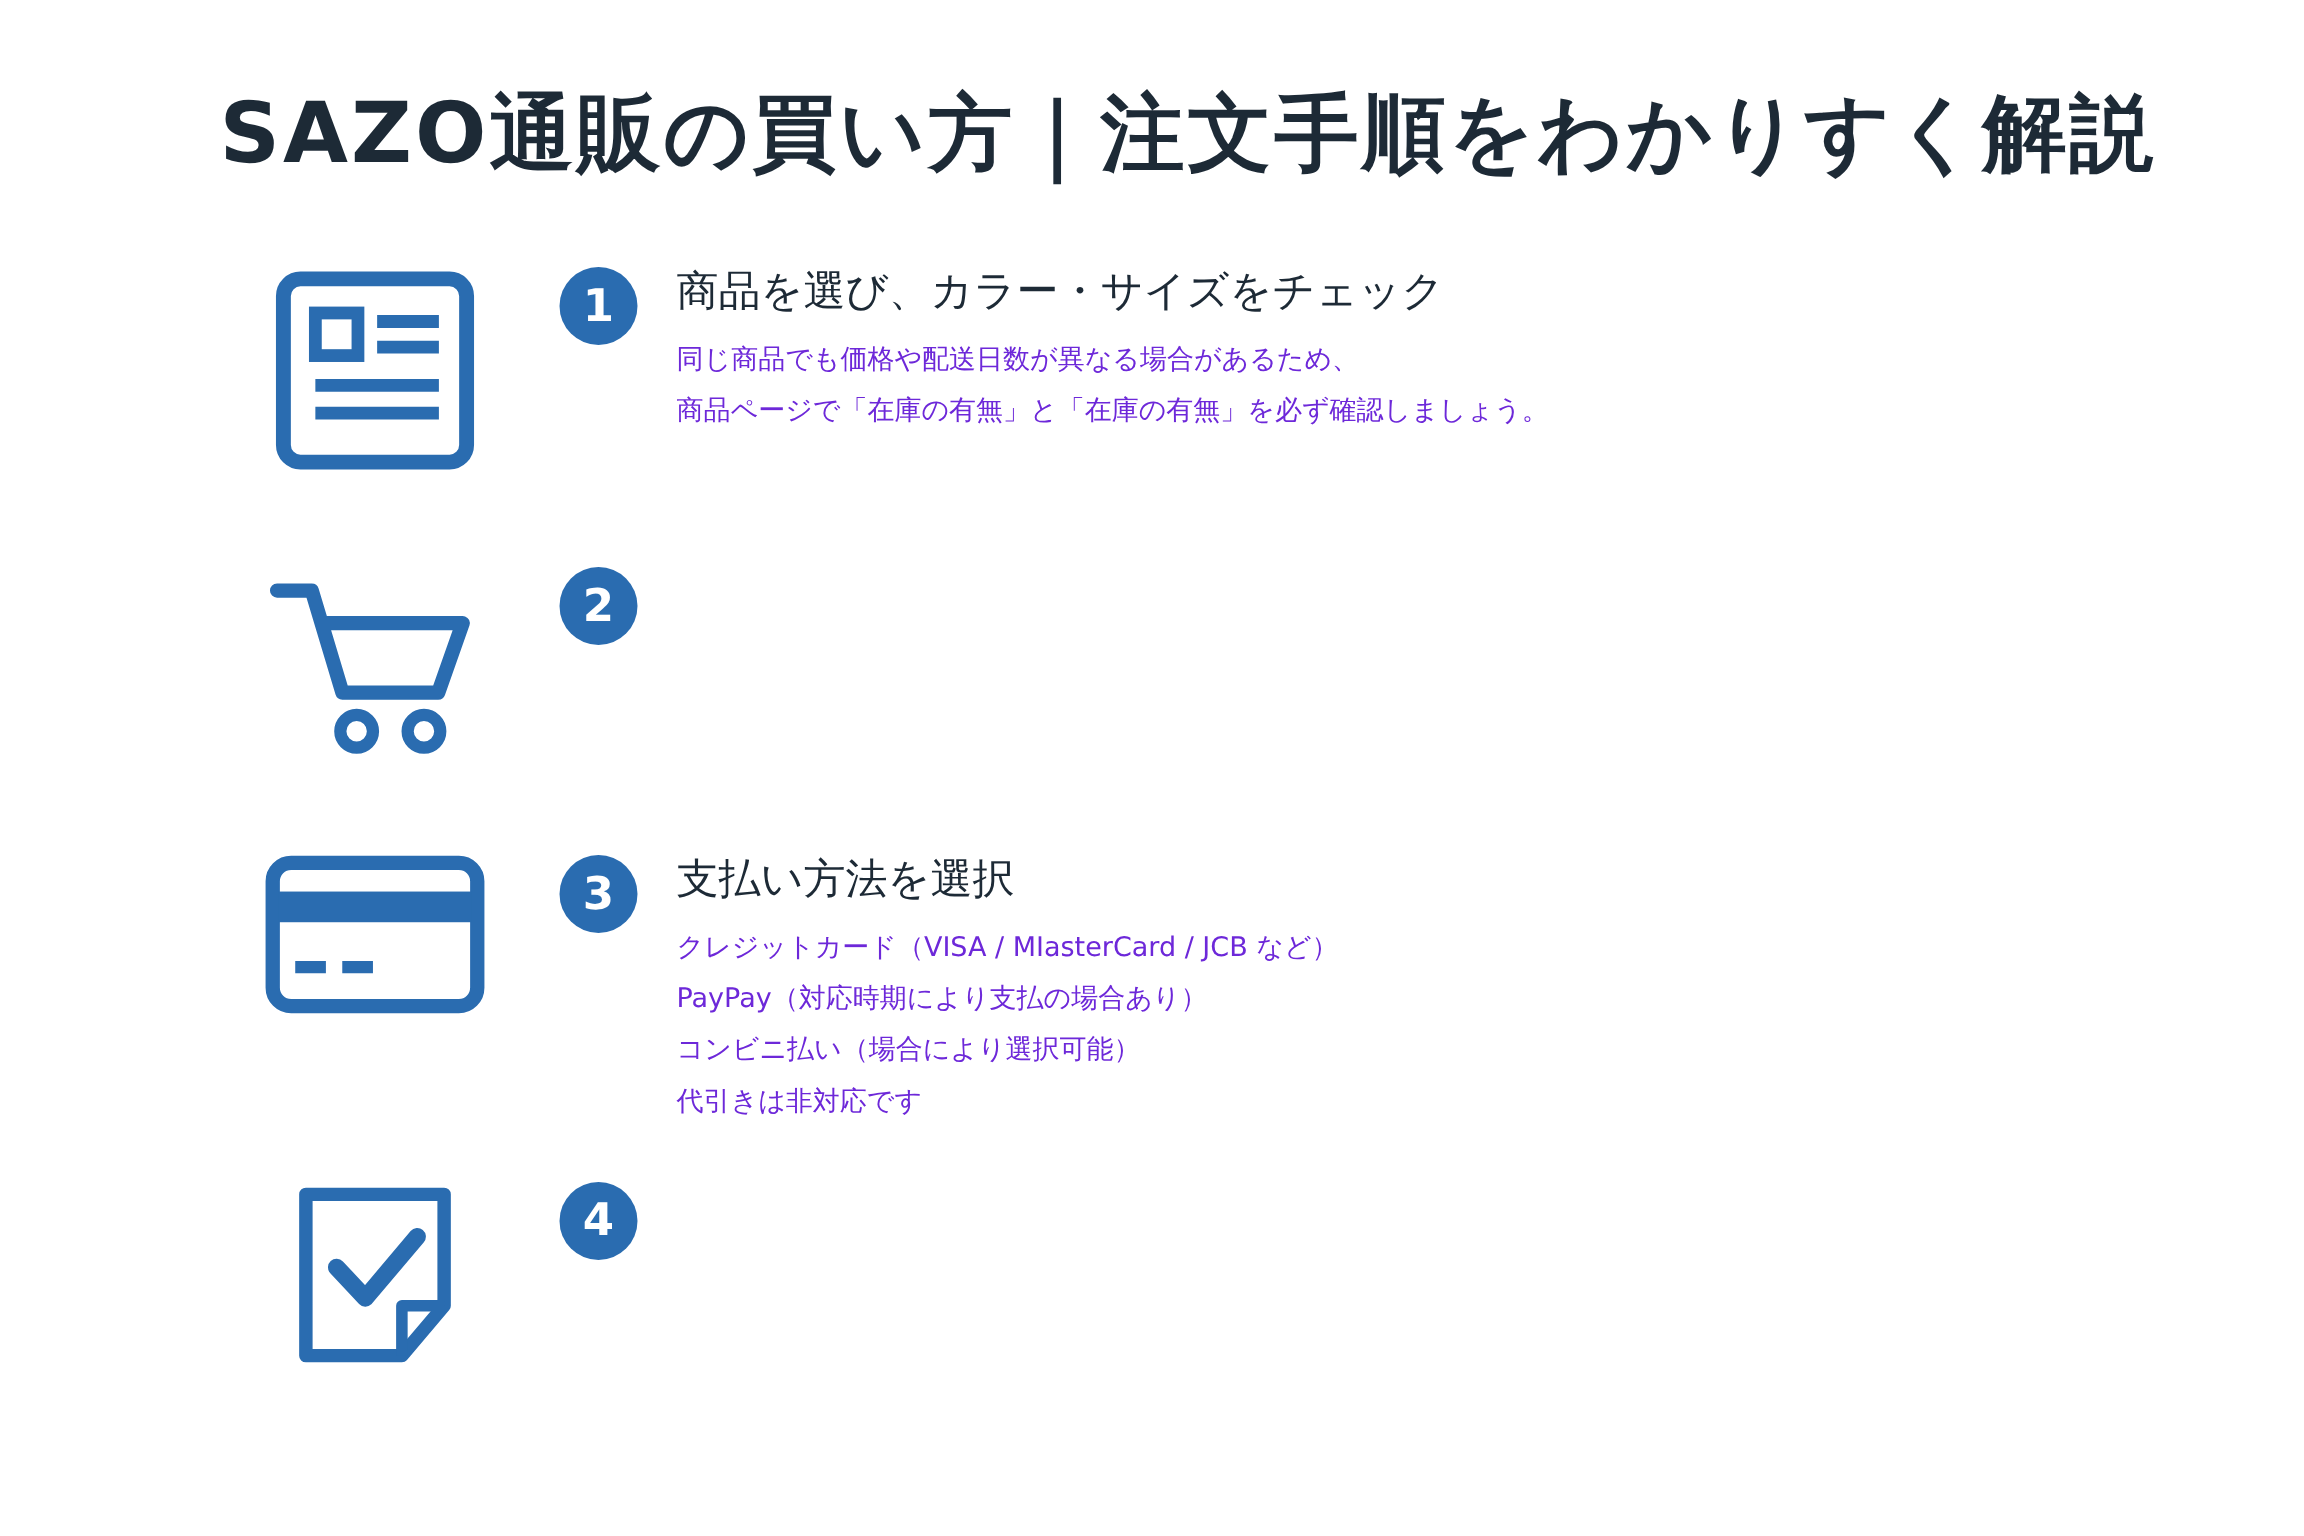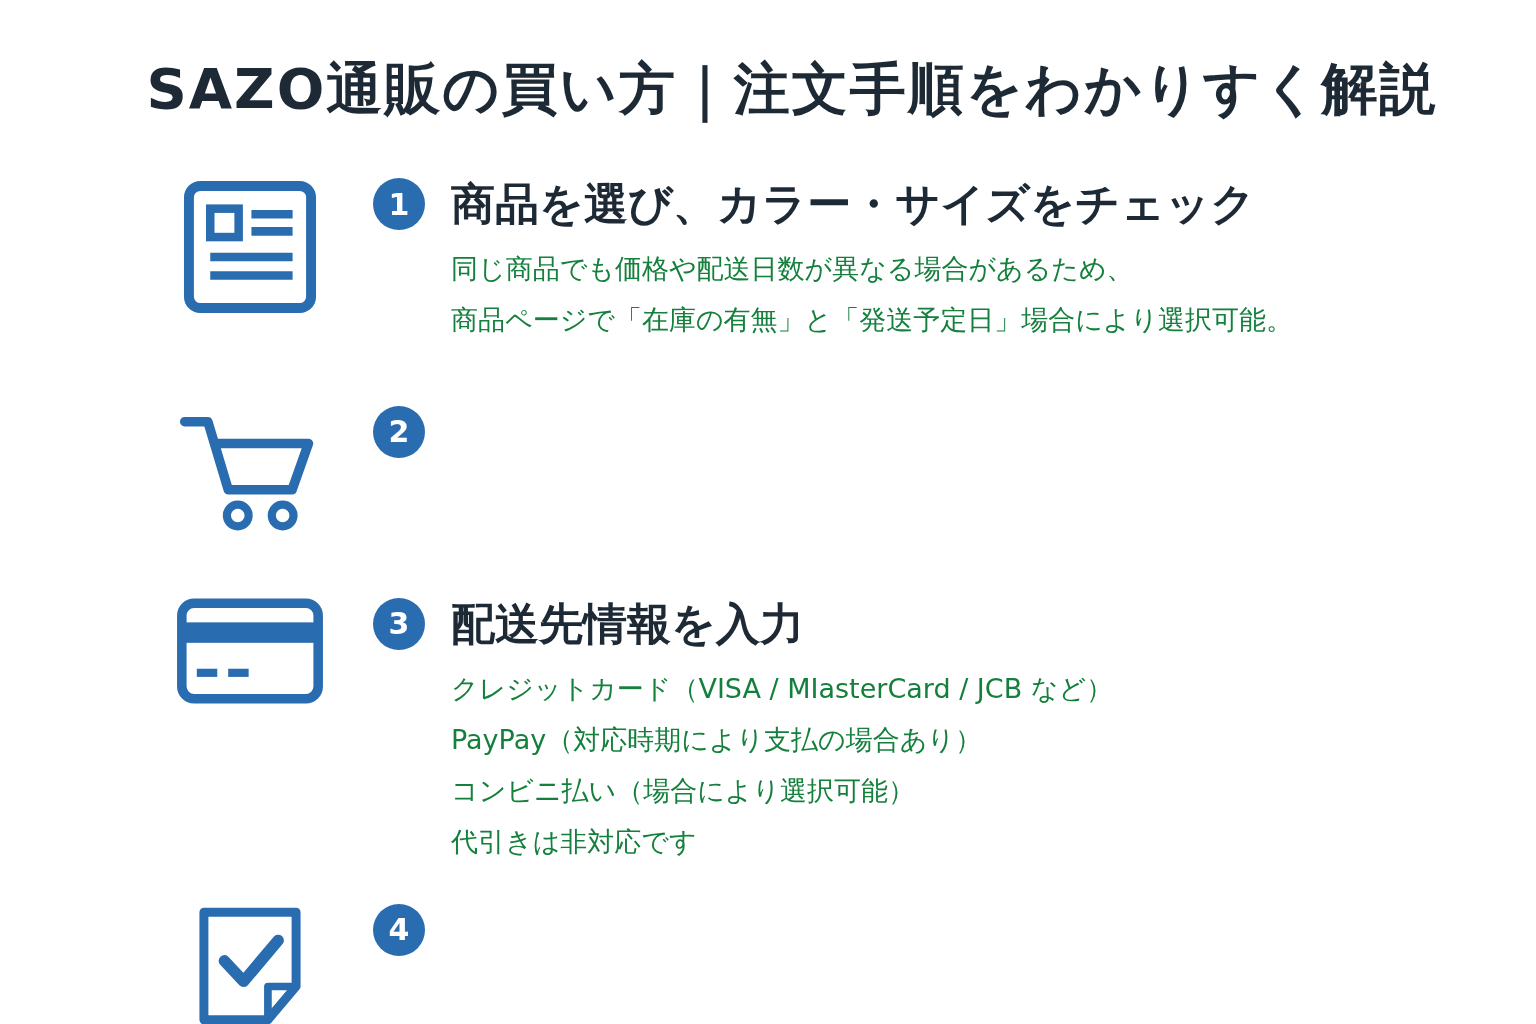--- a/index.html
+++ b/index.html
@@ -53,8 +53,8 @@
   }
   .text-col{max-width:980px;}
   .step-heading{
-    font-size:44px;
-    font-weight:700;
+    font-size:28px;
+    font-weight:400;
     line-height:1.25;
     color:#1d2a36;
   }

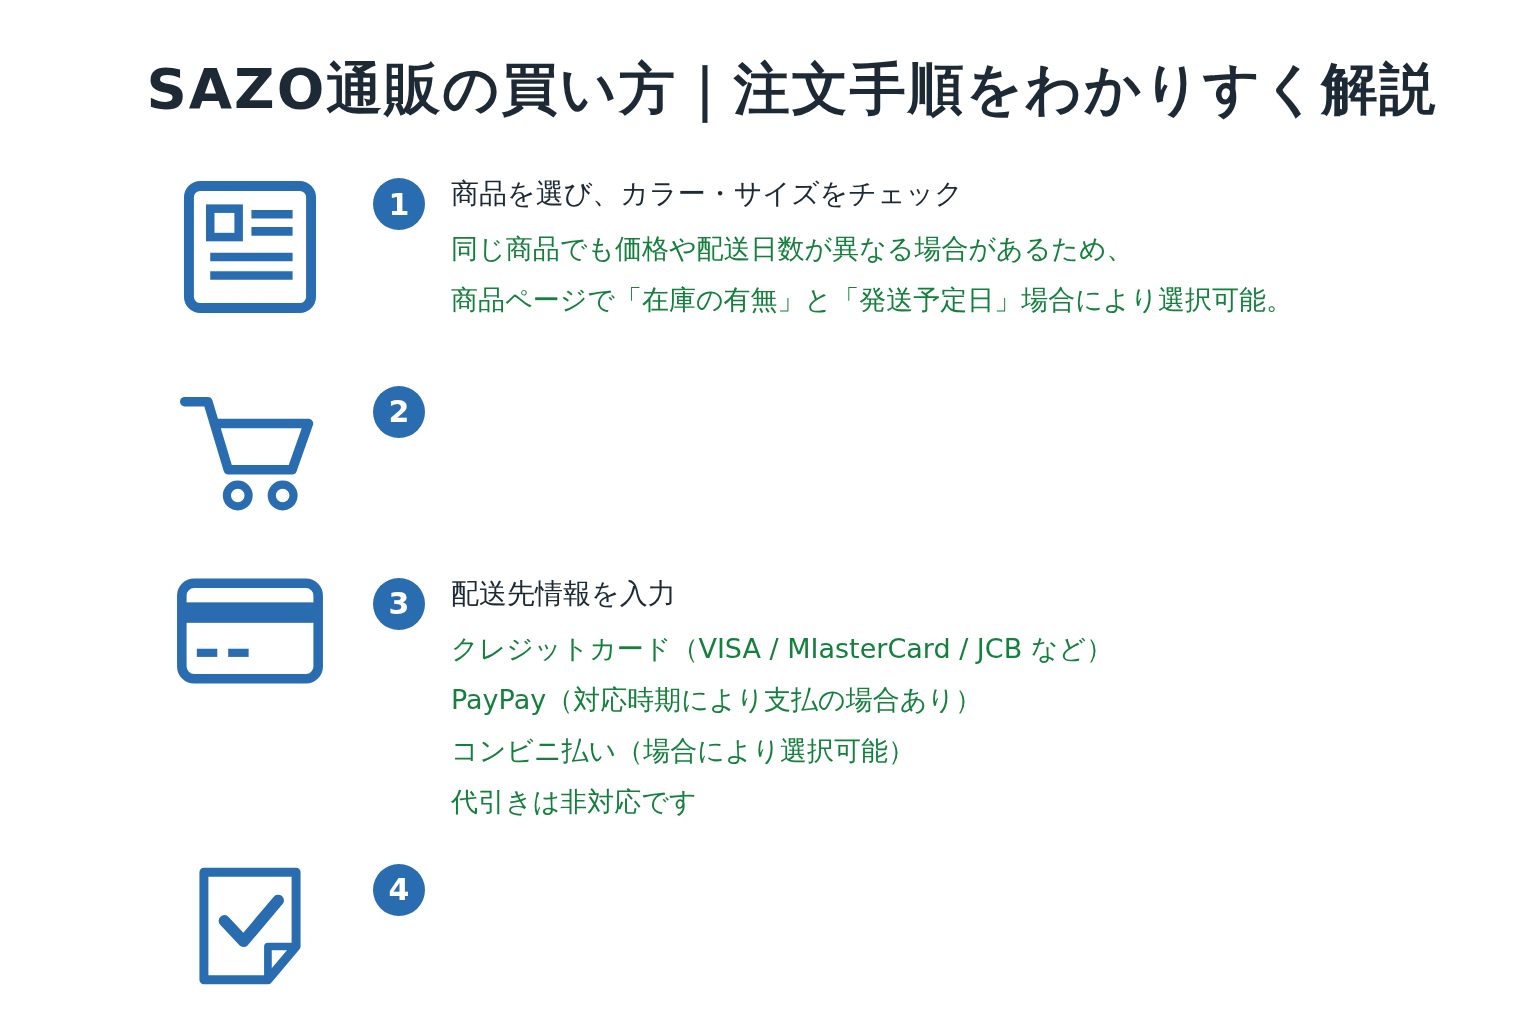--- a/index.html
+++ b/index.html
@@ -63,10 +63,10 @@
   }
   .step-body p{
     margin:0;
-    font-size:27px;
+    font-size:18px;
     font-weight:500;
     line-height:1.9;
-    color:#15803d;
+    color:#6d28d9;
   }
   
   .step-1{margin-bottom:58px;}

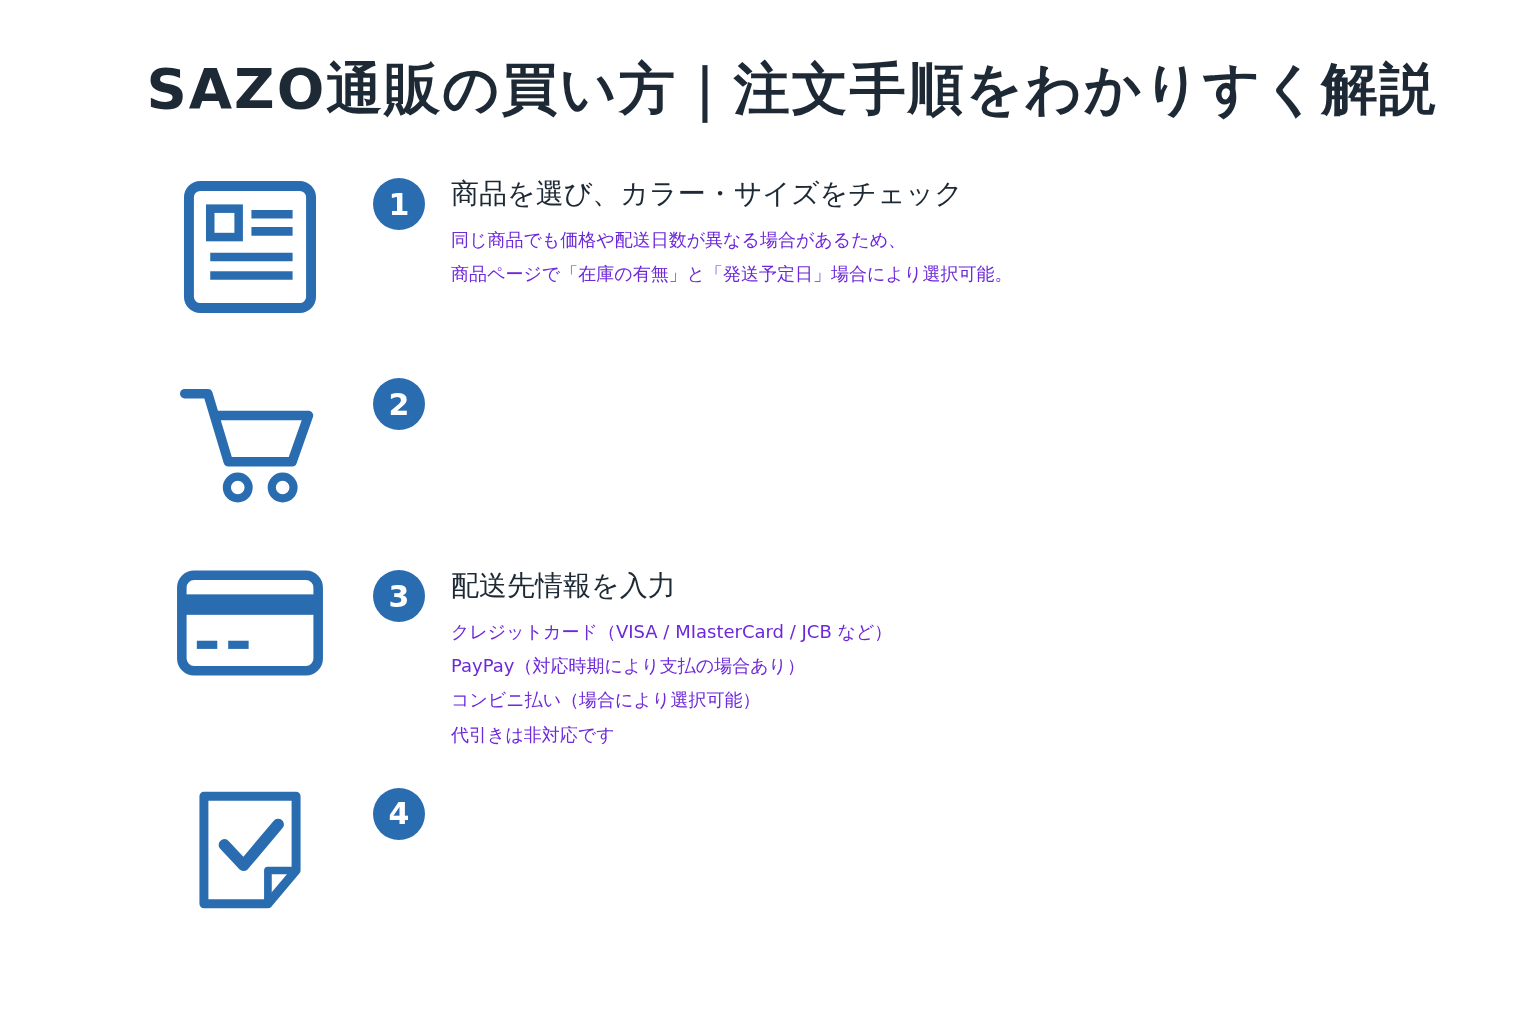--- a/index.html
+++ b/index.html
@@ -100,7 +100,7 @@
       <div class="step-heading">商品を選び、カラー・サイズをチェック</div>
       <div class="step-body">
         <p>同じ商品でも価格や配送日数が異なる場合があるため、</p>
-        <p>商品ページで「在庫の有無」と「発送予定日」場合により選択可能。</p>
+        <p>商品ページで「在庫の有無」と「在庫の有無」を必ず確認しましょう。</p>
       </div>
     </div>
   </div>

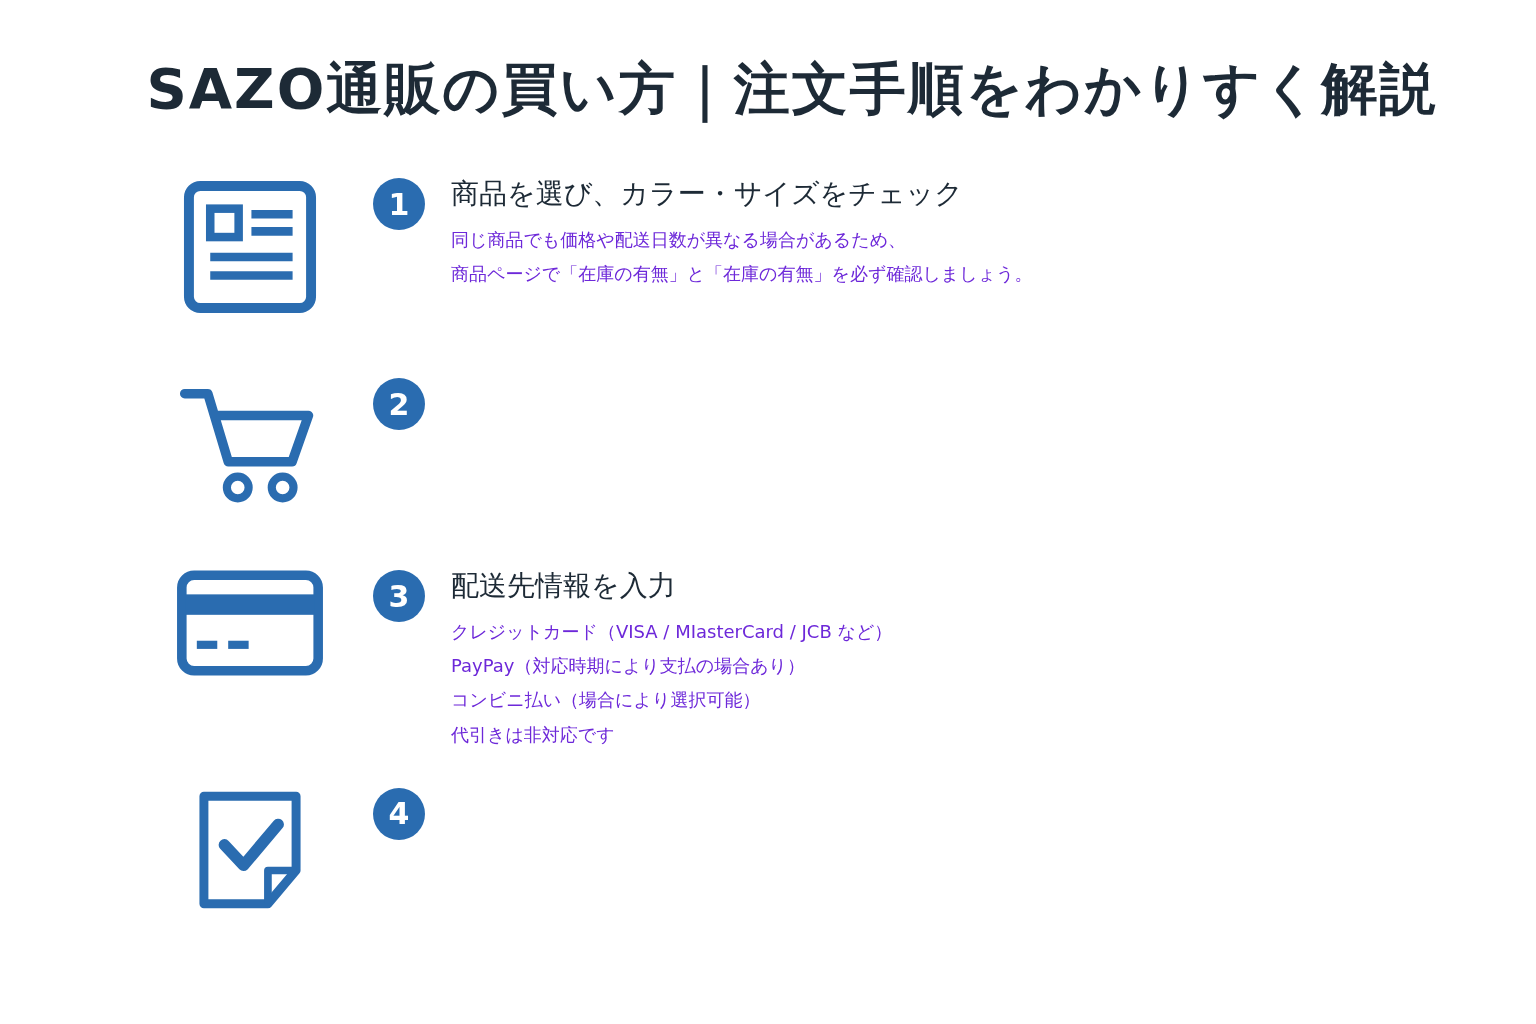--- a/index.html
+++ b/index.html
@@ -131,7 +131,7 @@
     </div>
     <div class="num-circle">3</div>
     <div class="text-col">
-      <div class="step-heading">配送先情報を入力</div>
+      <div class="step-heading">支払い方法を選択</div>
       <div class="step-body">
         <p>クレジットカード（VISA / MIasterCard / JCB など）</p>
         <p>PayPay（対応時期により支払の場合あり）</p>

